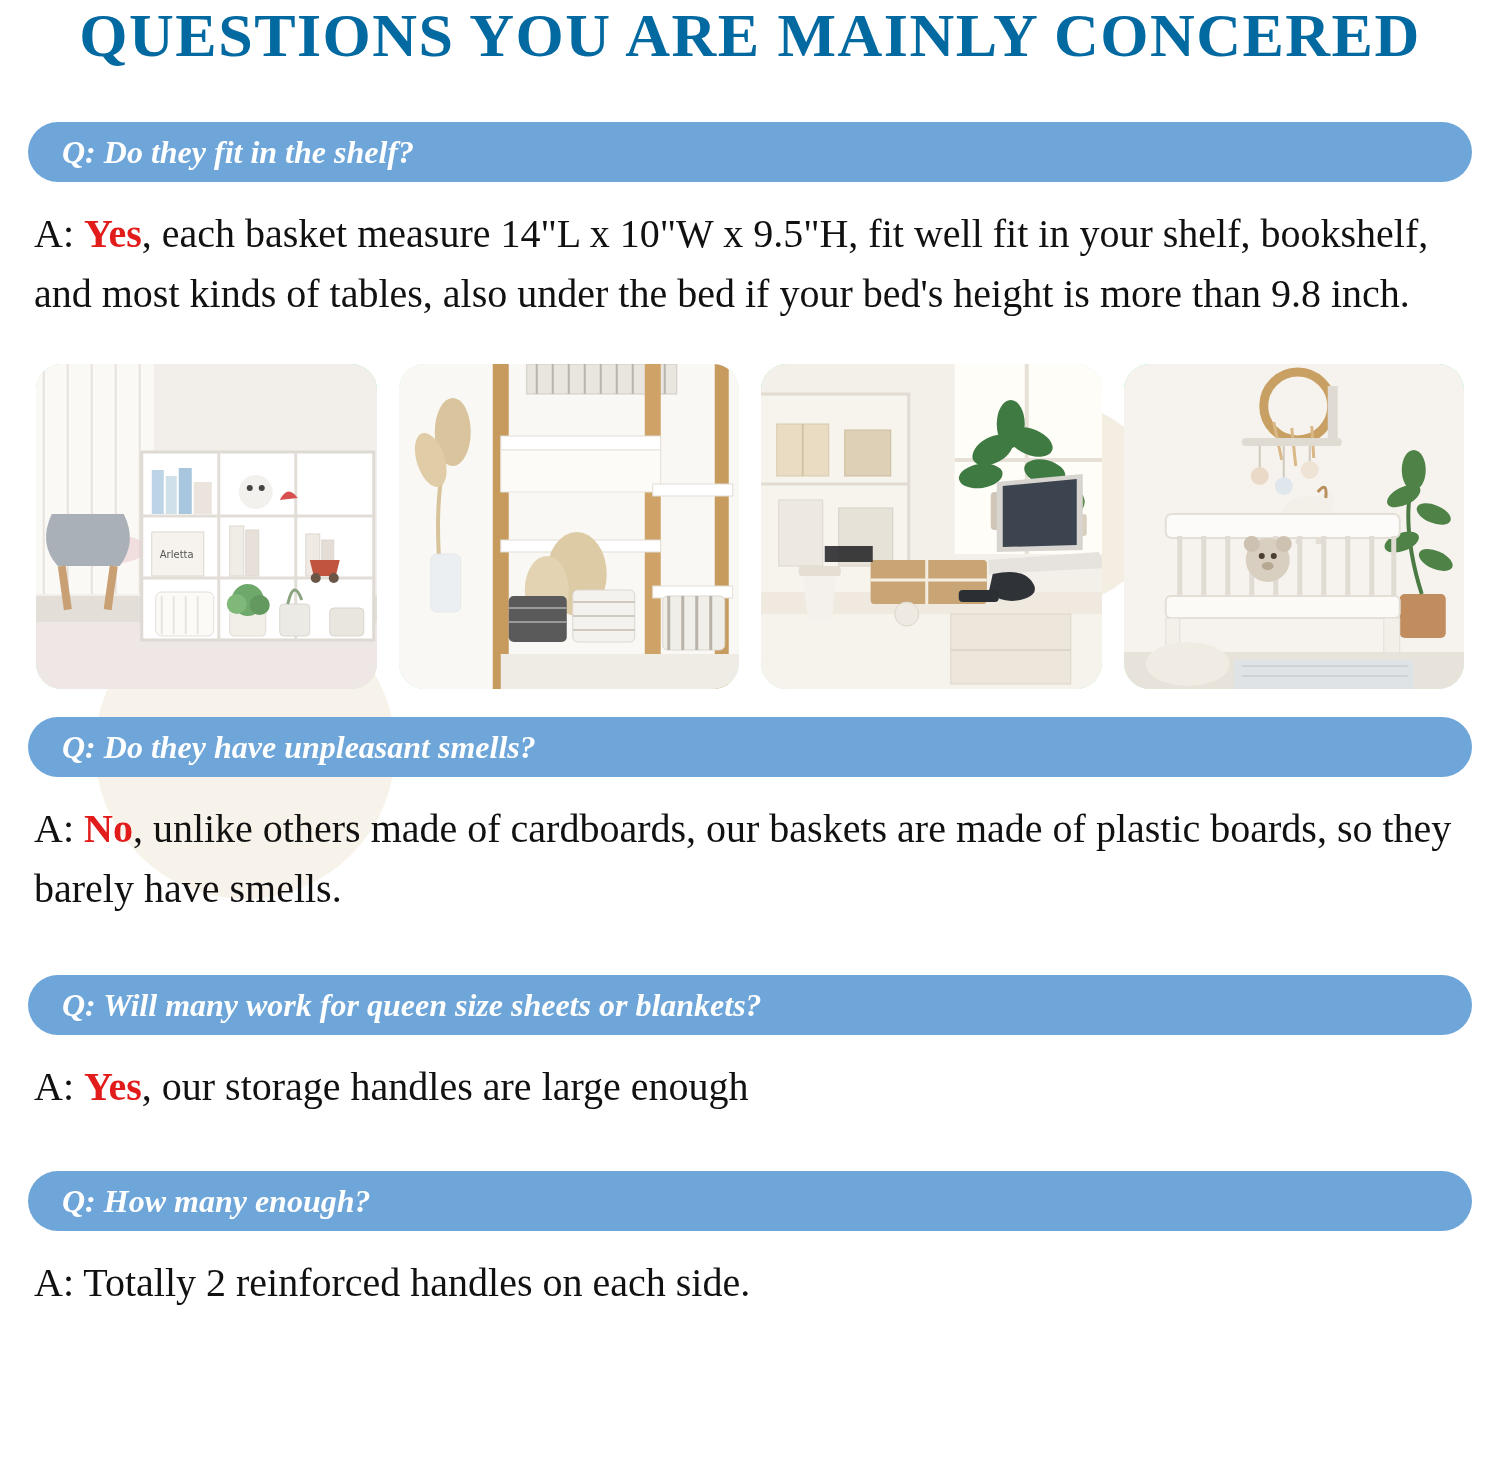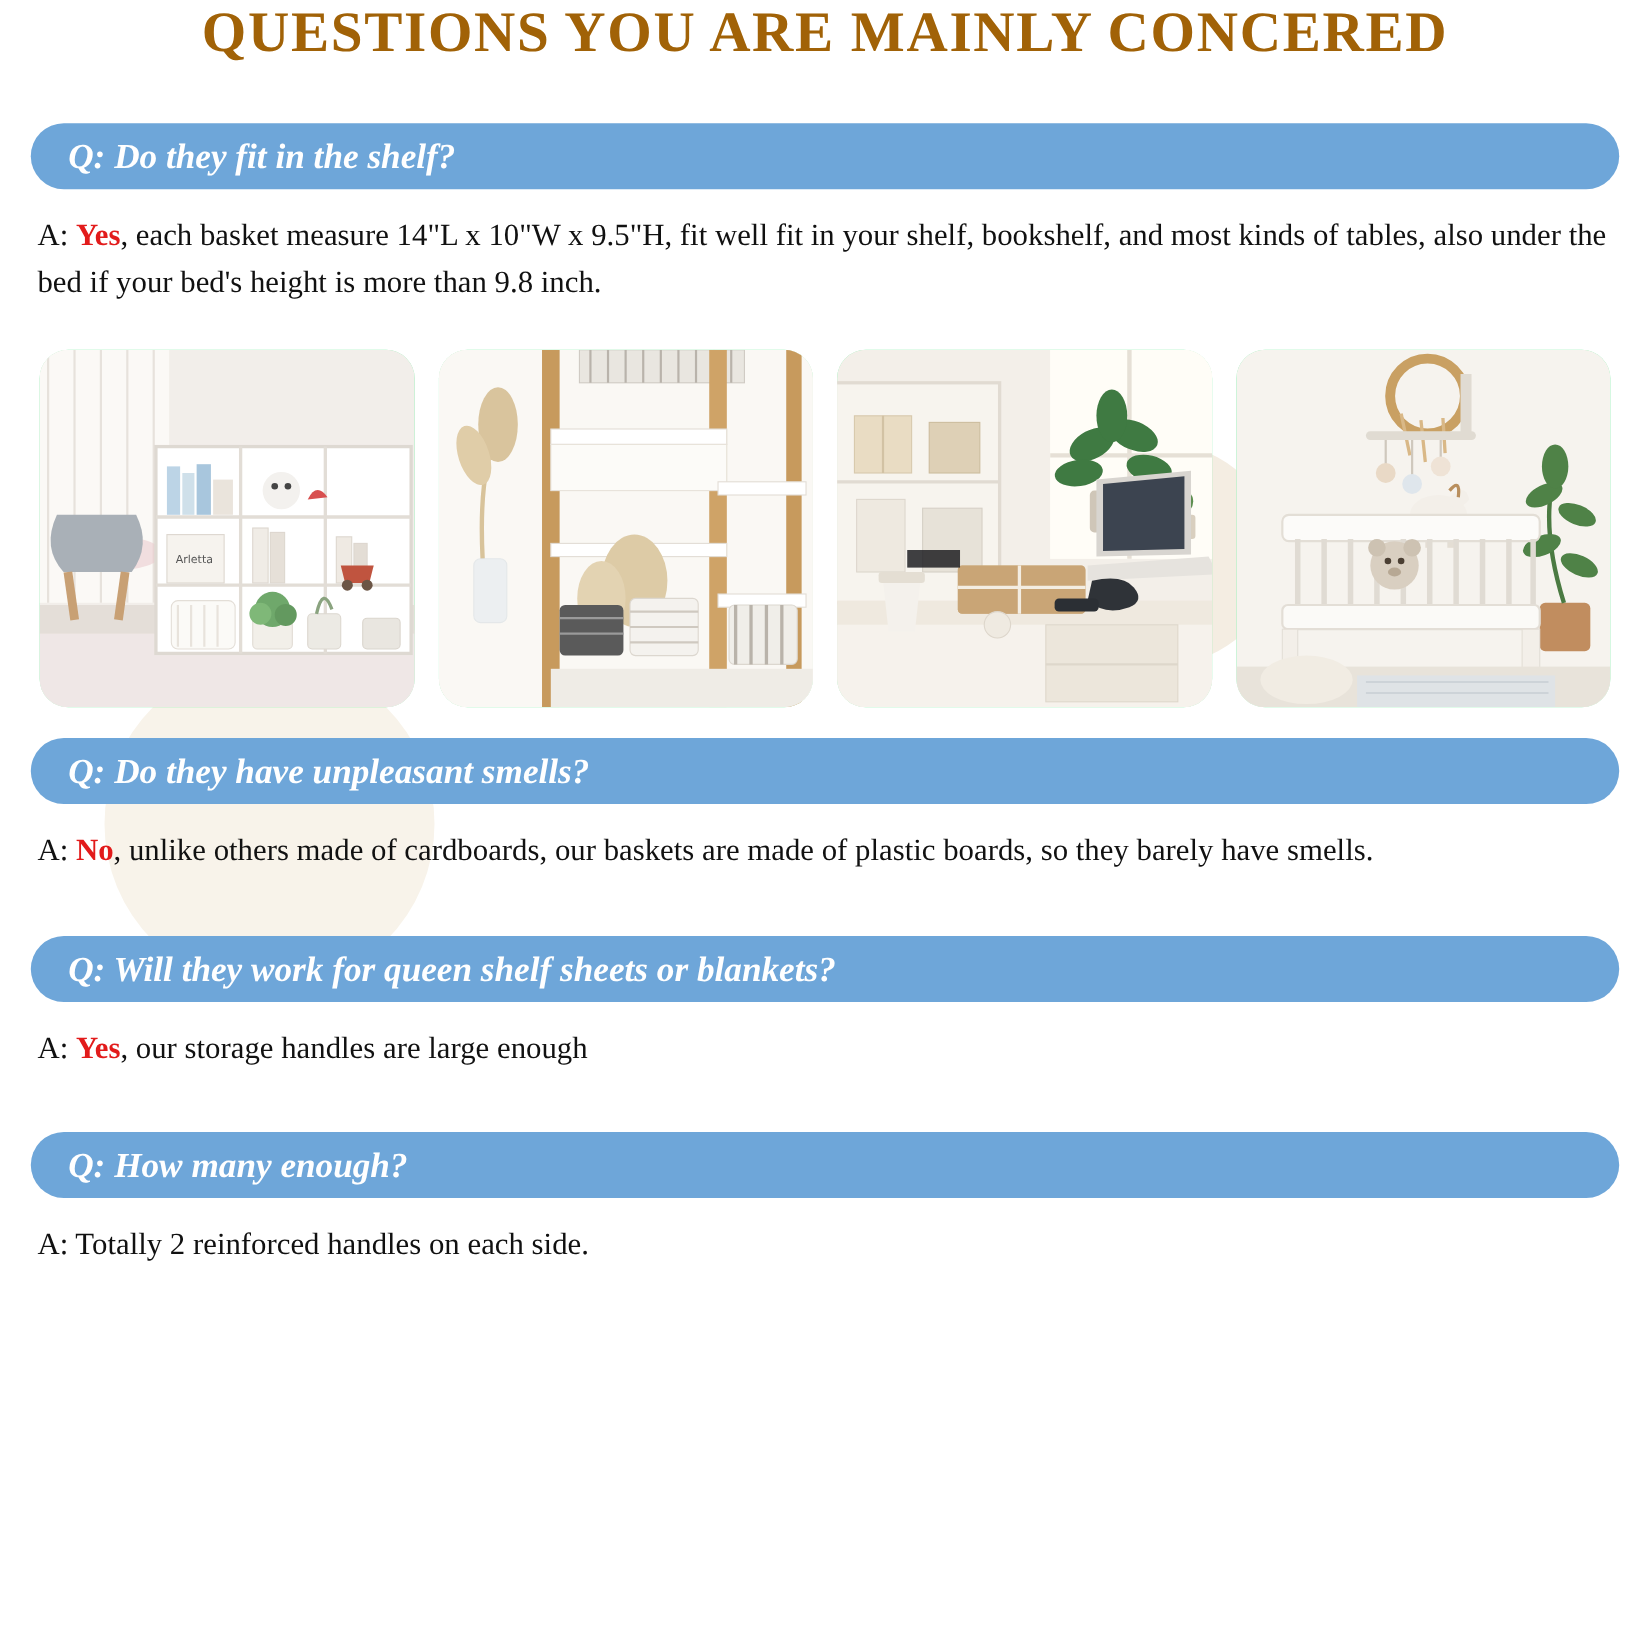--- a/index.html
+++ b/index.html
@@ -44,12 +44,12 @@
   .title {
     font-family: "Liberation Serif", serif;
     font-weight: bold;
-    font-size: 52px;
+    font-size: 62px;
     letter-spacing: 1.5px;
     text-align: center;
     line-height: 1.0;
     margin: 4px 0 0 0;
-    color: #a16207;
+    color: #0369a1;
     white-space: nowrap;
   }
 

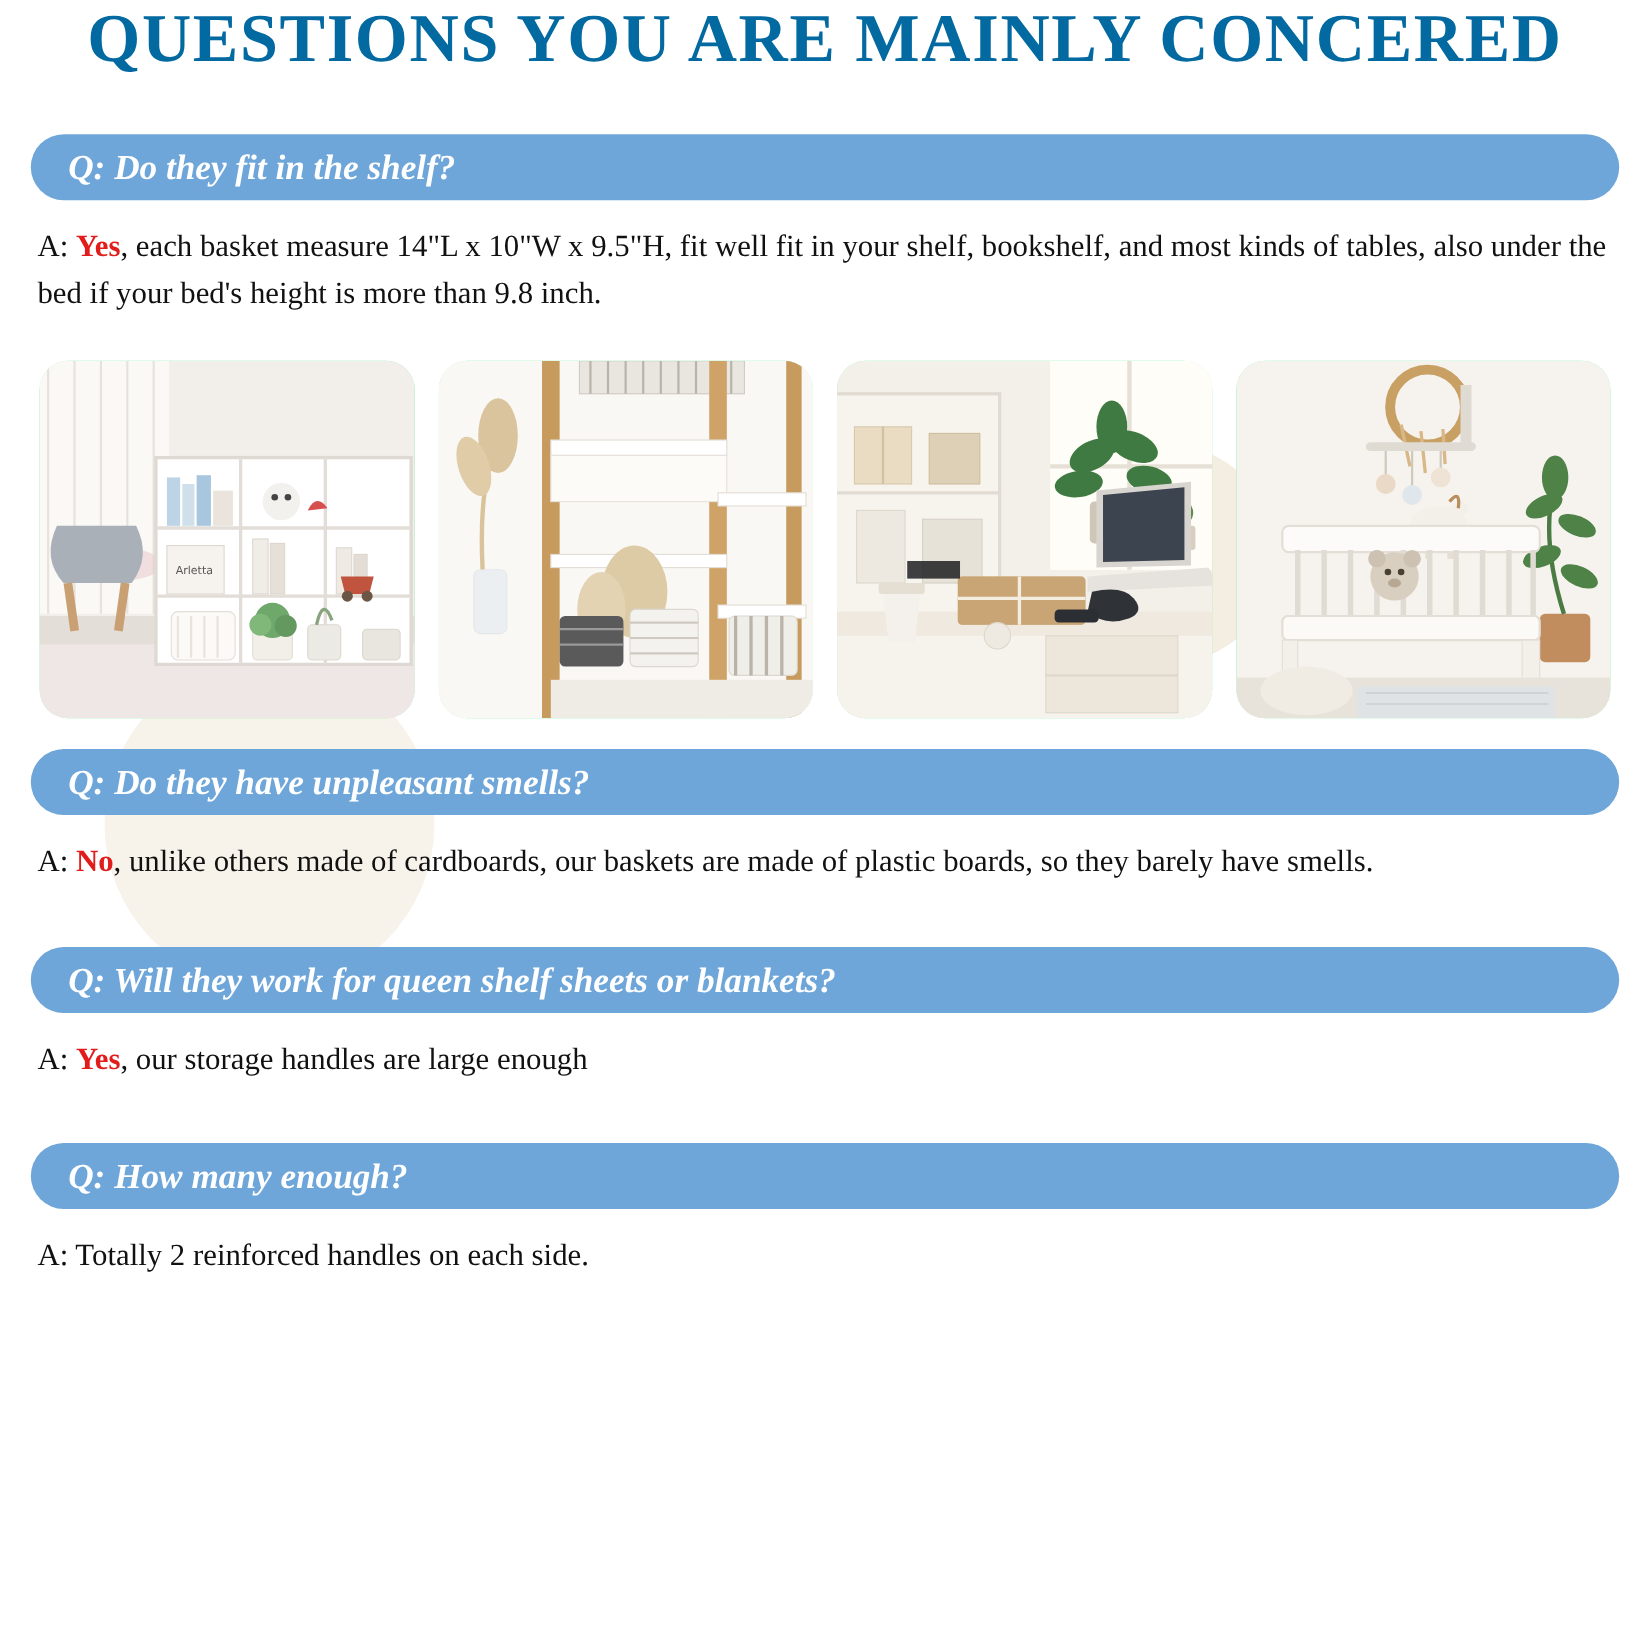--- a/index.html
+++ b/index.html
@@ -71,7 +71,7 @@
   .q4 { margin-top: 54px; }
 
   .answer {
-    font-size: 28px;
+    font-size: 40px;
     line-height: 1.50;
     margin: 22px 6px 0 6px;
     color: #111;

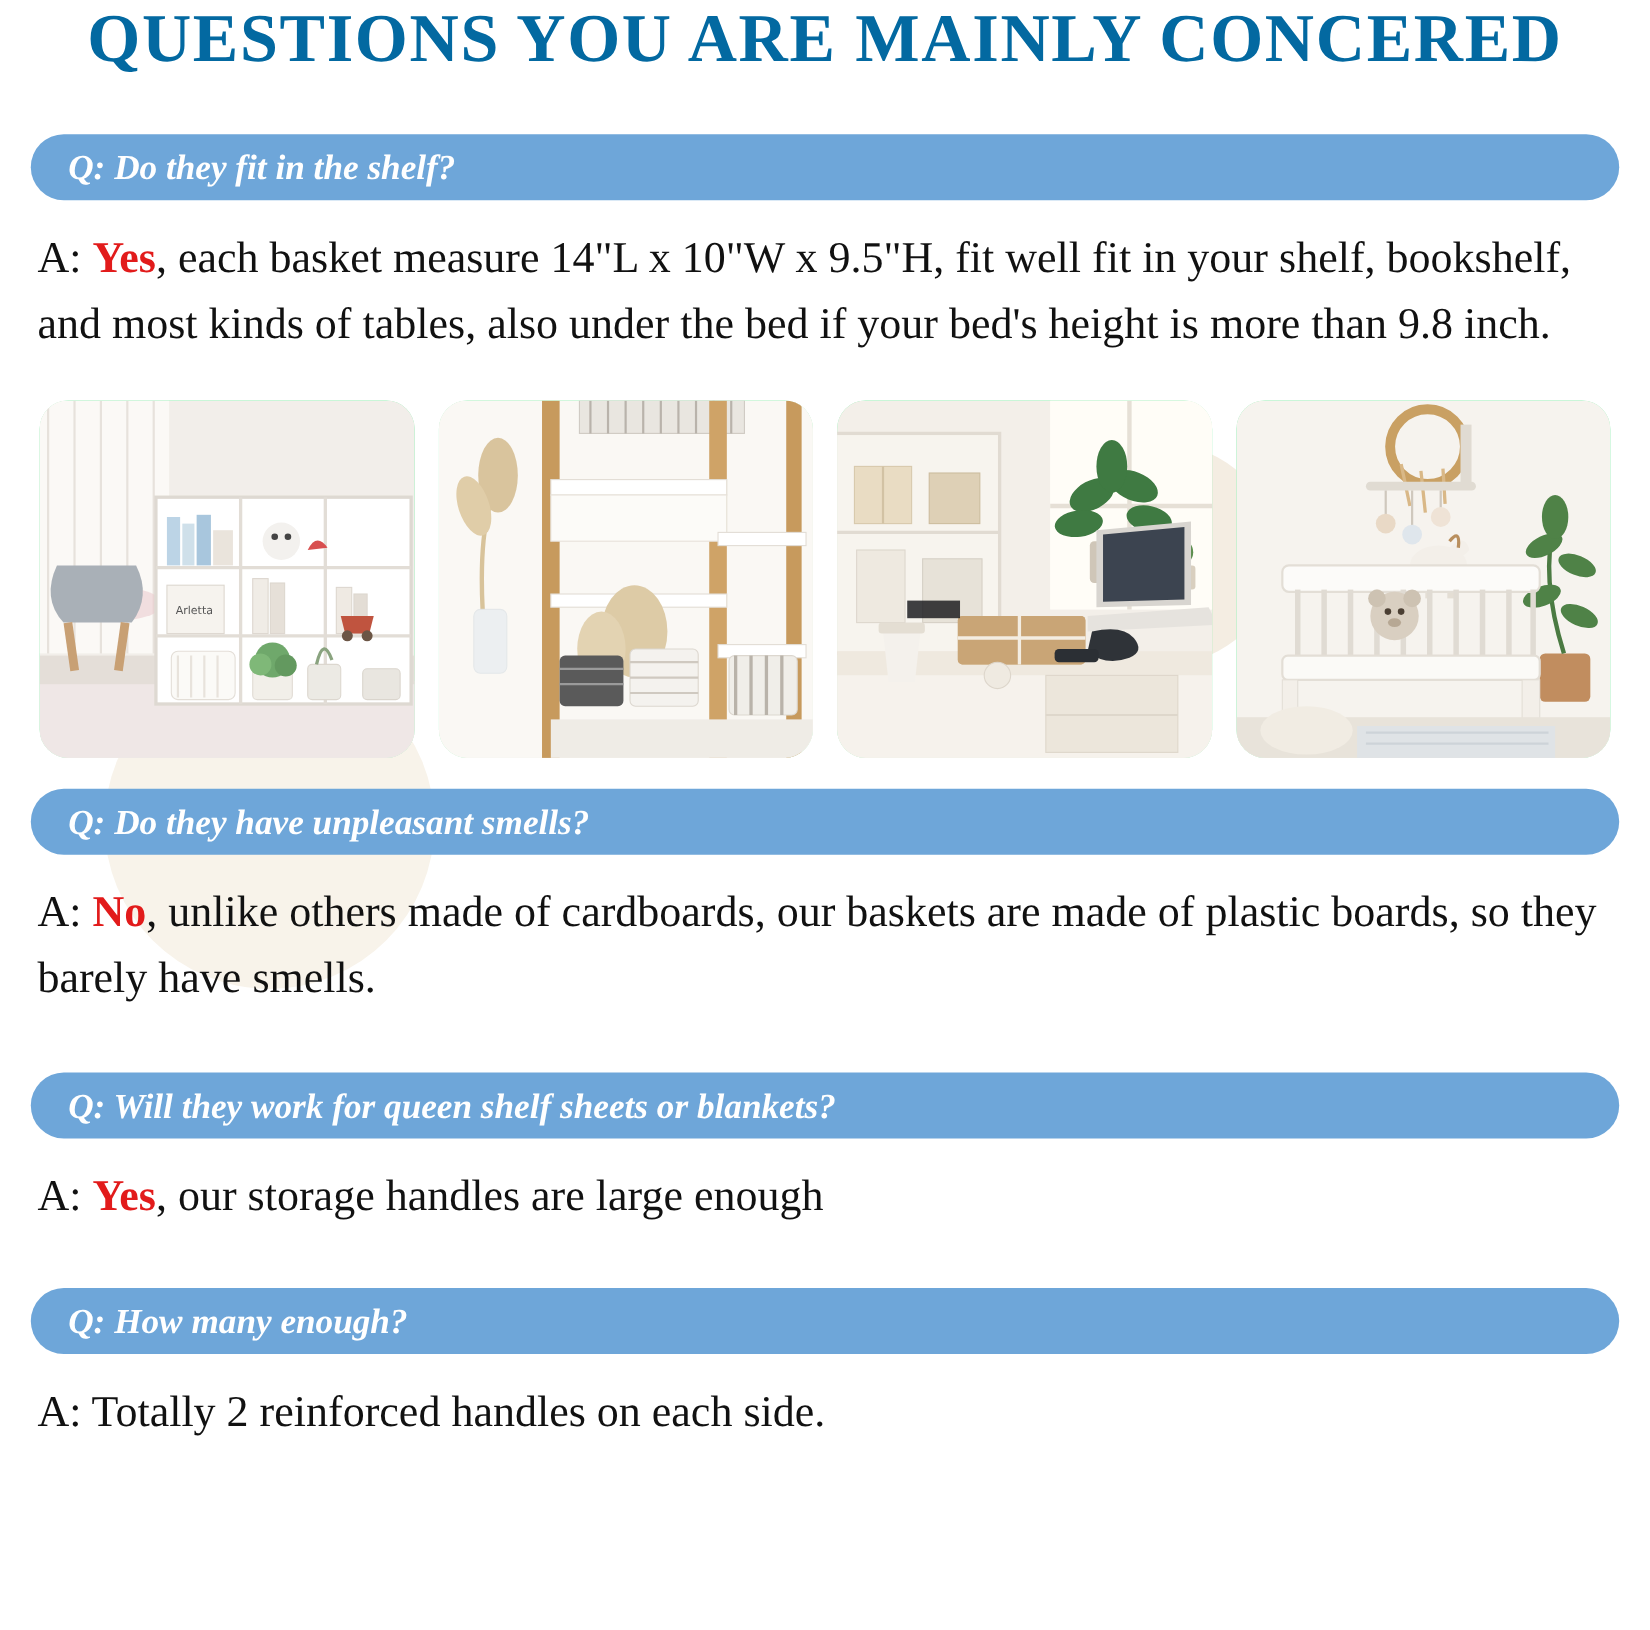--- a/index.html
+++ b/index.html
@@ -359,7 +359,7 @@
     <div class="q-bar q2">Q: Do they have unpleasant smells?</div>
     <p class="answer"><span>A: </span><span class="hl">No</span><span>, unlike others made of cardboards, our baskets are made of plastic boards, so they barely have smells.</span></p>
 
-    <div class="q-bar q3">Q: Will they work for queen shelf sheets or blankets?</div>
+    <div class="q-bar q3">Q: Will many work for queen size sheets or blankets?</div>
     <p class="answer"><span>A: </span><span class="hl">Yes</span><span>, our storage handles are large enough</span></p>
 
     <div class="q-bar q4">Q: How many enough?</div>

